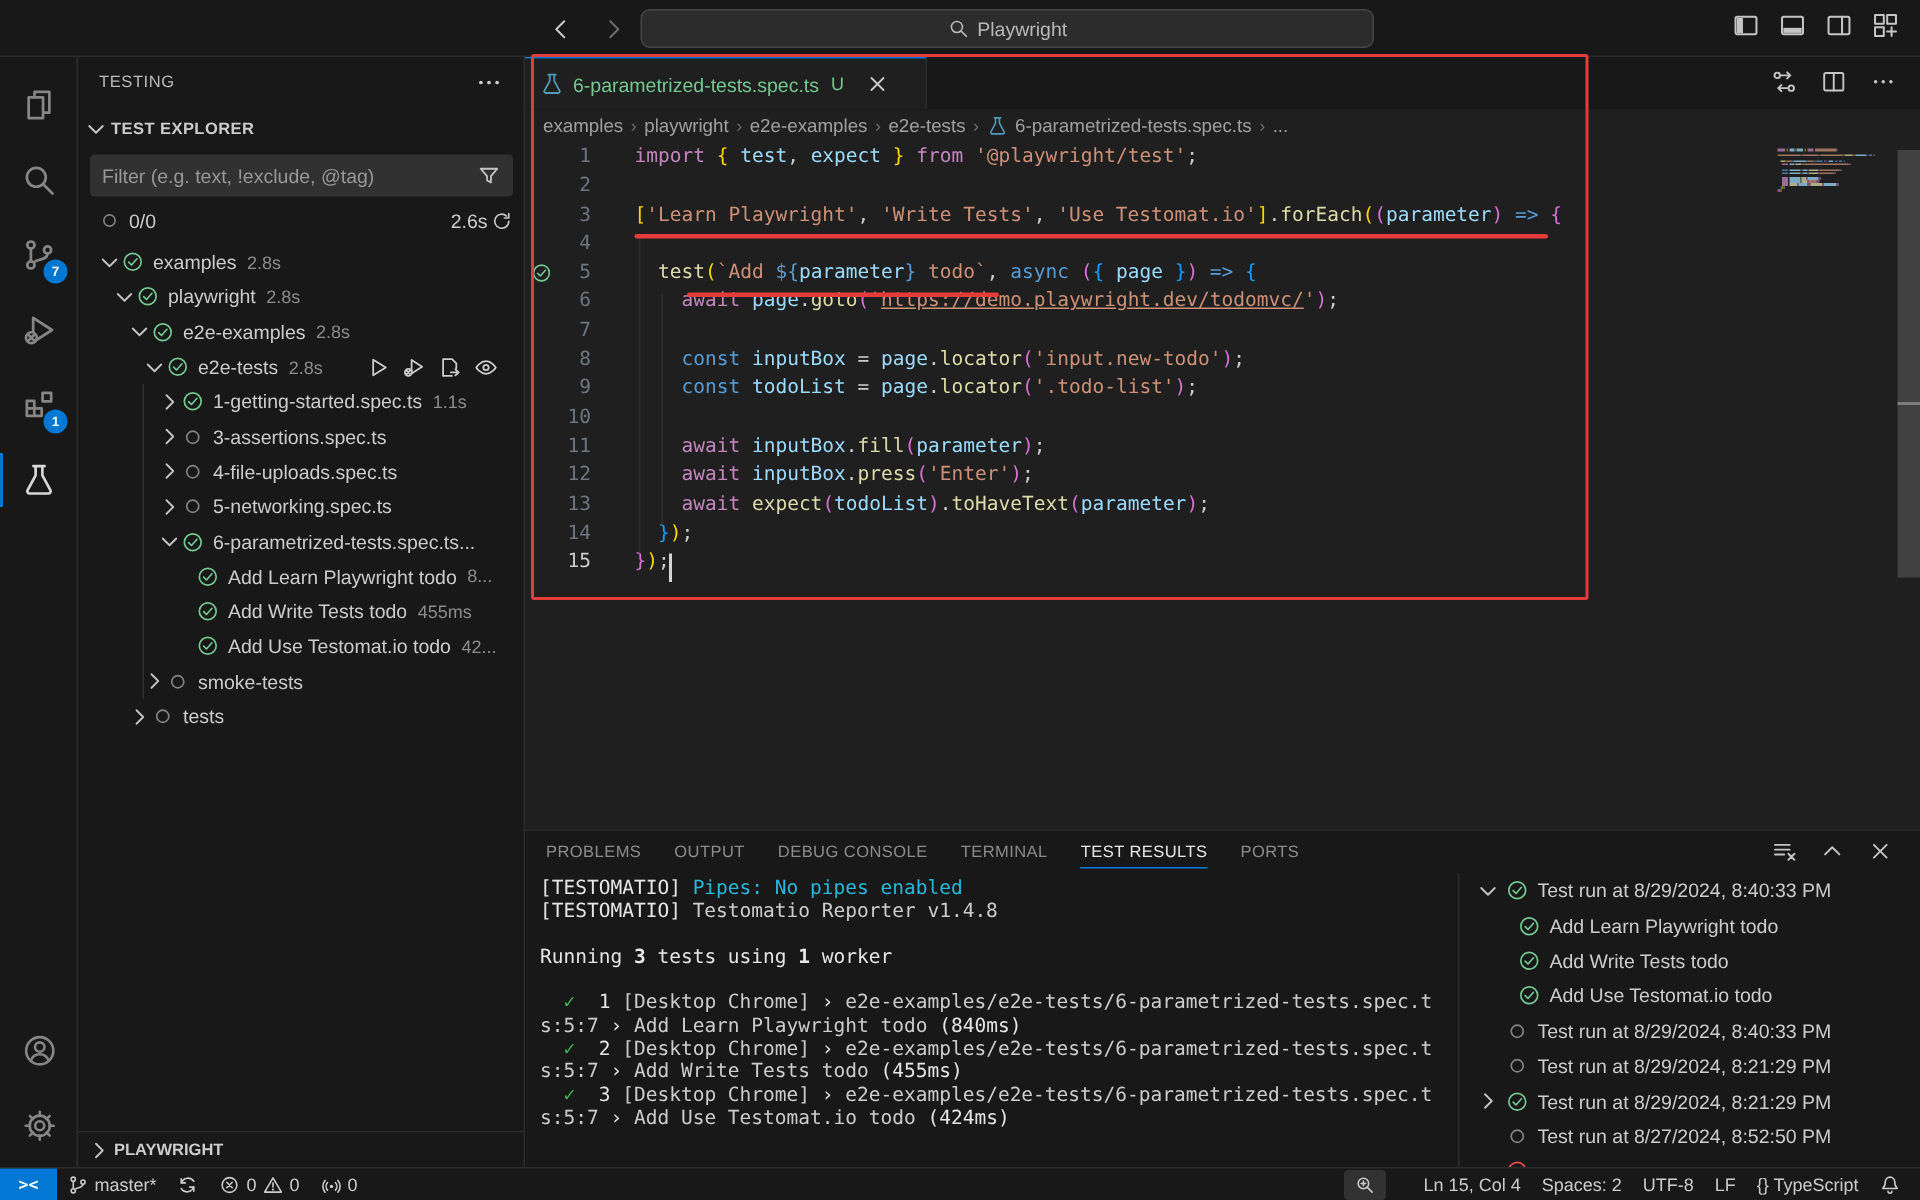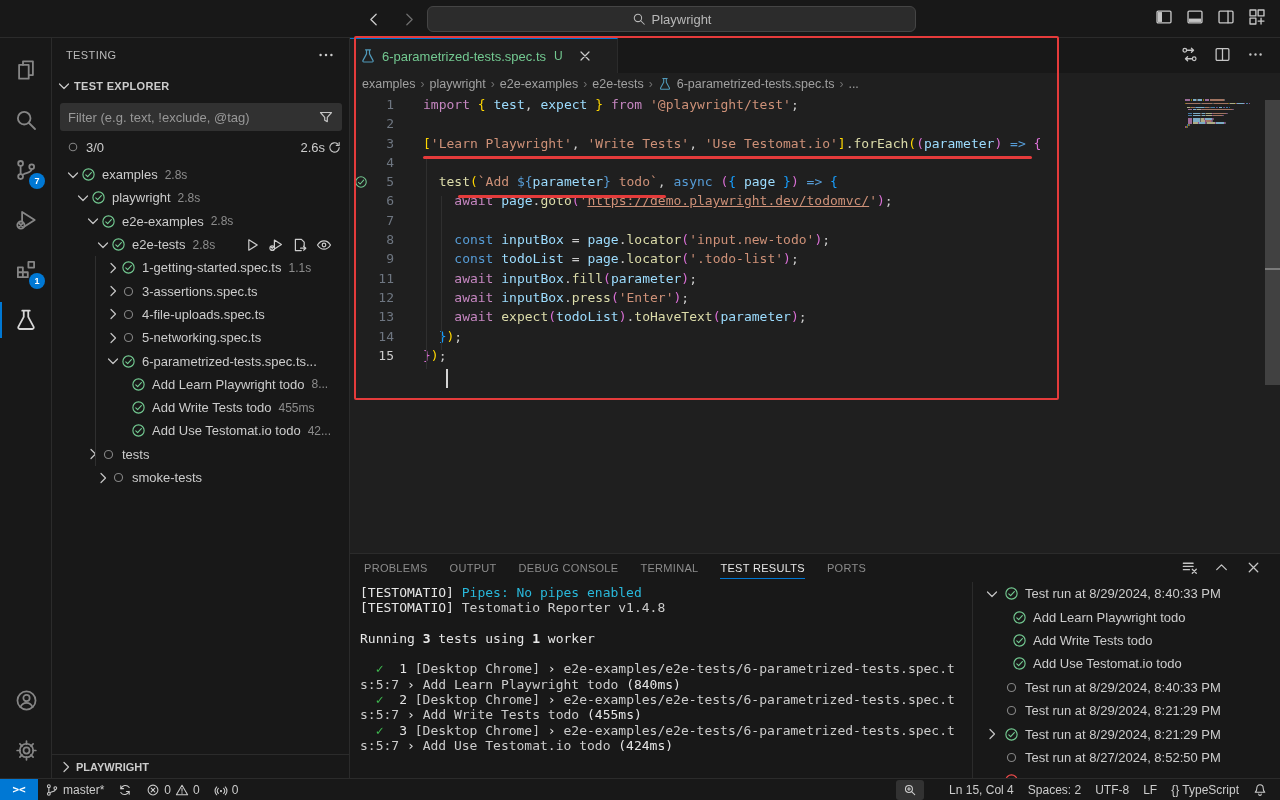--- a/index.html
+++ b/index.html
@@ -309,7 +309,7 @@
             <circle cx="8" cy="8" r="4.3"></circle>
           </svg>
         </span>
-      <span>3/0</span>
+      <span>0/0</span>
       <span class="right">
         <span>2.6s</span>
         <span class="ic">

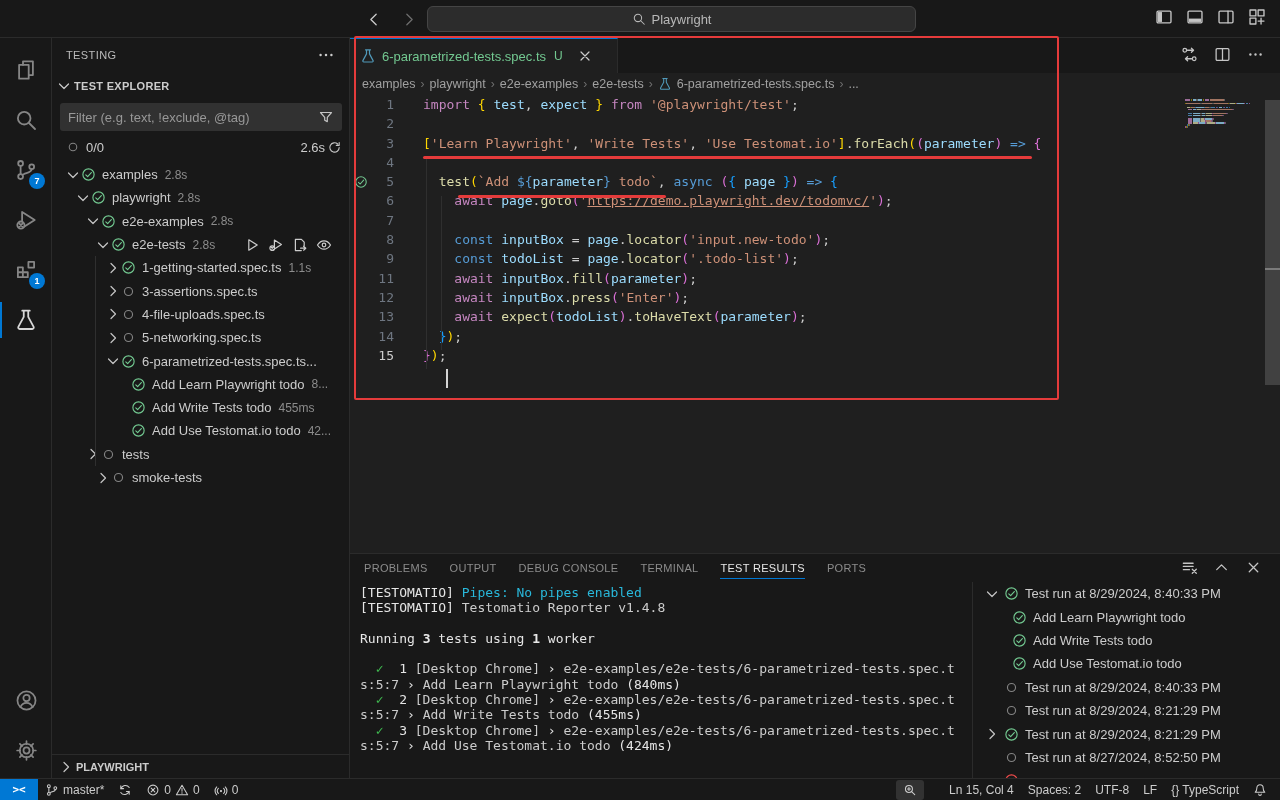--- a/index.html
+++ b/index.html
@@ -592,6 +592,7 @@
       <div class="line"><span class="deco"></span><span class="num">7</span><span class="code"></span></div>
       <div class="line"><span class="deco"></span><span class="num">8</span><span class="code"><span class="tk-pl">    </span><span class="tk-kb">const</span><span class="tk-pl"> </span><span class="tk-vr">inputBox</span><span class="tk-pl"> = </span><span class="tk-vr">page</span><span class="tk-pl">.</span><span class="tk-fn">locator</span><span class="tk-pink">(</span><span class="tk-str">'input.new-todo'</span><span class="tk-pink">)</span><span class="tk-pl">;</span></span></div>
       <div class="line"><span class="deco"></span><span class="num">9</span><span class="code"><span class="tk-pl">    </span><span class="tk-kb">const</span><span class="tk-pl"> </span><span class="tk-vr">todoList</span><span class="tk-pl"> = </span><span class="tk-vr">page</span><span class="tk-pl">.</span><span class="tk-fn">locator</span><span class="tk-pink">(</span><span class="tk-str">'.todo-list'</span><span class="tk-pink">)</span><span class="tk-pl">;</span></span></div>
+      <div class="line"><span class="deco"></span><span class="num">10</span><span class="code"></span></div>
       <div class="line"><span class="deco"></span><span class="num">11</span><span class="code"><span class="tk-pl">    </span><span class="tk-kw">await</span><span class="tk-pl"> </span><span class="tk-vr">inputBox</span><span class="tk-pl">.</span><span class="tk-fn">fill</span><span class="tk-pink">(</span><span class="tk-vr">parameter</span><span class="tk-pink">)</span><span class="tk-pl">;</span></span></div>
       <div class="line"><span class="deco"></span><span class="num">12</span><span class="code"><span class="tk-pl">    </span><span class="tk-kw">await</span><span class="tk-pl"> </span><span class="tk-vr">inputBox</span><span class="tk-pl">.</span><span class="tk-fn">press</span><span class="tk-pink">(</span><span class="tk-str">'Enter'</span><span class="tk-pink">)</span><span class="tk-pl">;</span></span></div>
       <div class="line"><span class="deco"></span><span class="num">13</span><span class="code"><span class="tk-pl">    </span><span class="tk-kw">await</span><span class="tk-pl"> </span><span class="tk-fn">expect</span><span class="tk-pink">(</span><span class="tk-vr">todoList</span><span class="tk-pink">)</span><span class="tk-pl">.</span><span class="tk-fn">toHaveText</span><span class="tk-pink">(</span><span class="tk-vr">parameter</span><span class="tk-pink">)</span><span class="tk-pl">;</span></span></div>

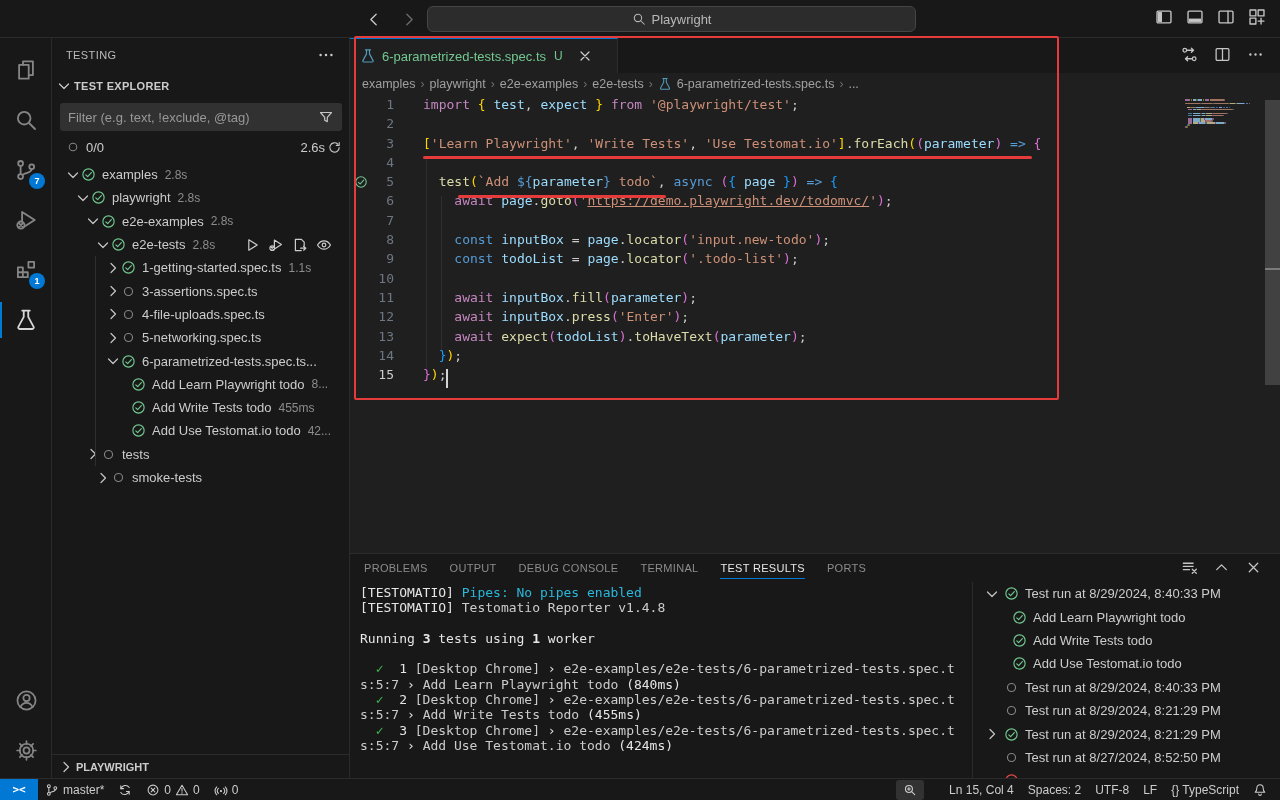--- a/index.html
+++ b/index.html
@@ -490,6 +490,17 @@
           <span class="lbl">Add Use Testomat.io todo</span>
           <span class="tm">42...</span>
         </div>
+        <div class="trow" style="padding-left: 43px;">
+          <span class="chev"><span class="ic " style="width: 16px; height: 16px;"><svg viewBox="0 0 16 16">
+                <path d="M6 3.5L10.5 8L6 12.5"></path>
+              </svg></span></span>
+          <span class="ic sic circ" style="width: 15px; height: 15px;">
+            <svg viewBox="0 0 16 16">
+              <circle cx="8" cy="8" r="4.3"></circle>
+            </svg>
+          </span>
+          <span class="lbl">smoke-tests</span>
+        </div>
         <div class="trow" style="padding-left: 33px;">
           <span class="chev"><span class="ic " style="width: 16px; height: 16px;"><svg viewBox="0 0 16 16">
                 <path d="M6 3.5L10.5 8L6 12.5"></path>
@@ -500,17 +511,6 @@
             </svg>
           </span>
           <span class="lbl">tests</span>
-        </div>
-        <div class="trow" style="padding-left: 43px;">
-          <span class="chev"><span class="ic " style="width: 16px; height: 16px;"><svg viewBox="0 0 16 16">
-                <path d="M6 3.5L10.5 8L6 12.5"></path>
-              </svg></span></span>
-          <span class="ic sic circ" style="width: 15px; height: 15px;">
-            <svg viewBox="0 0 16 16">
-              <circle cx="8" cy="8" r="4.3"></circle>
-            </svg>
-          </span>
-          <span class="lbl">smoke-tests</span>
         </div>
       </div>
     <div class="sb-bottom">

